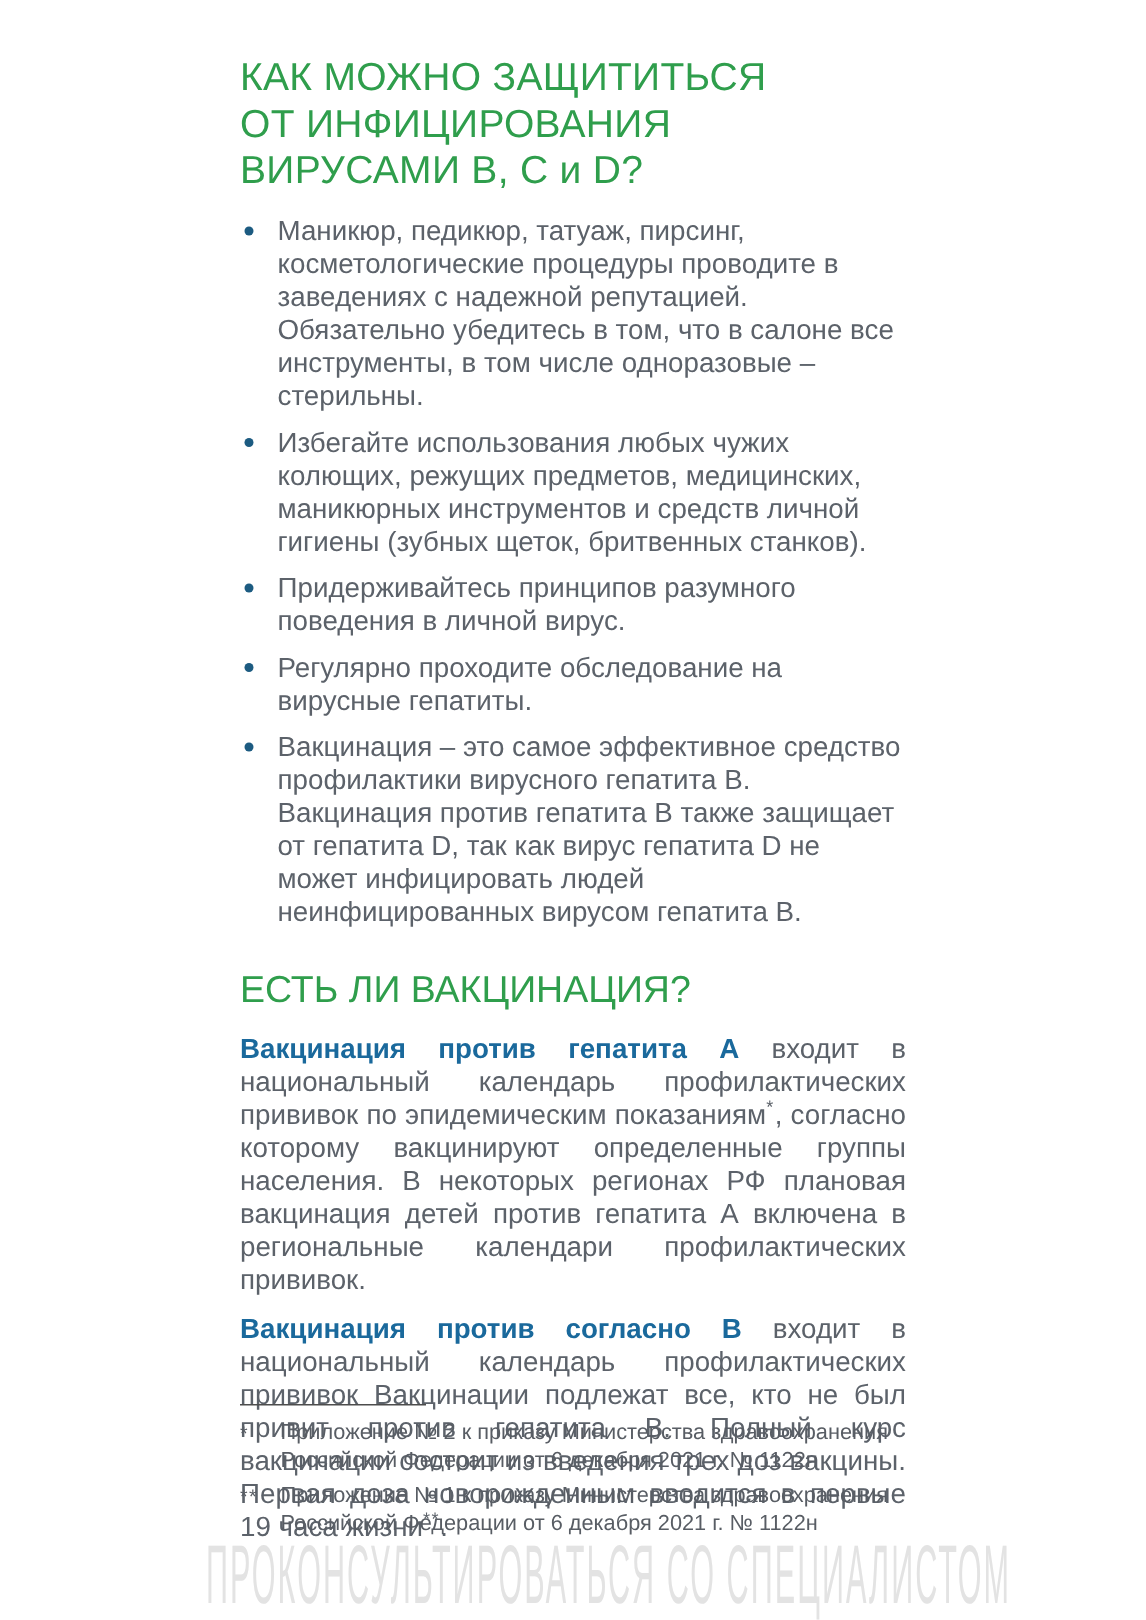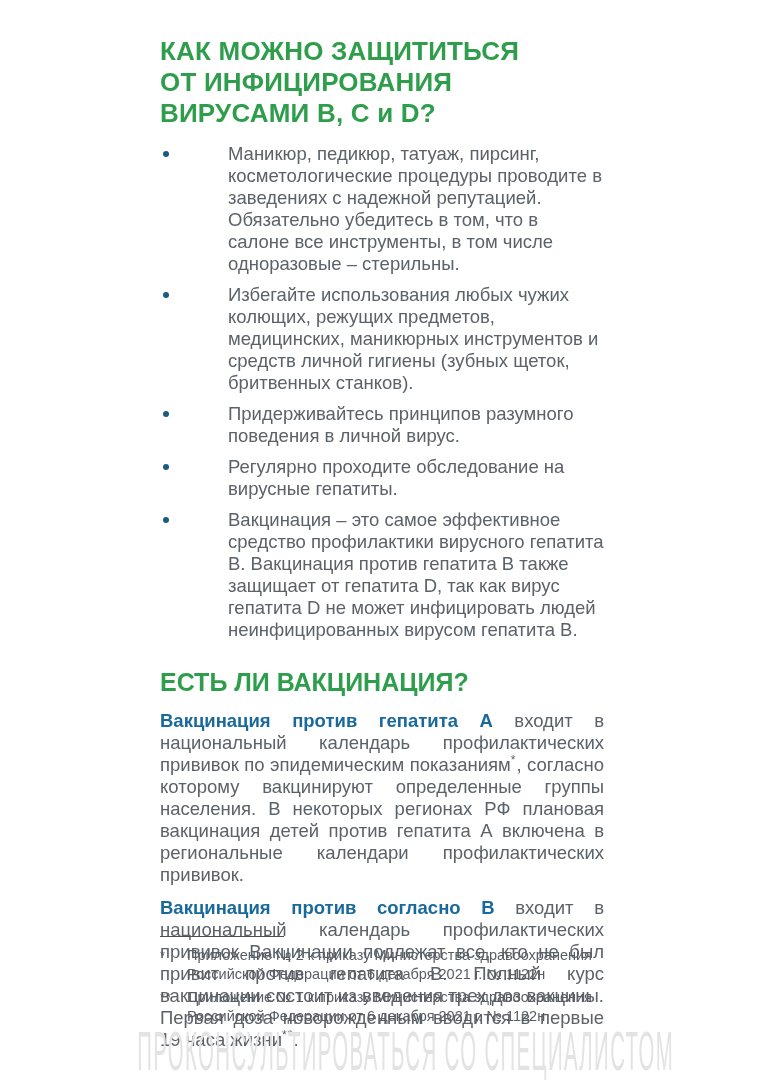--- a/index.html
+++ b/index.html
@@ -21,7 +21,7 @@
     margin: 0 0 14px 0;
     color: #2f9e4c;
     font-size: 26px;
-    font-weight: 700;
+    font-weight: 400;
     line-height: 31px;
     letter-spacing: 0.2px;
   }

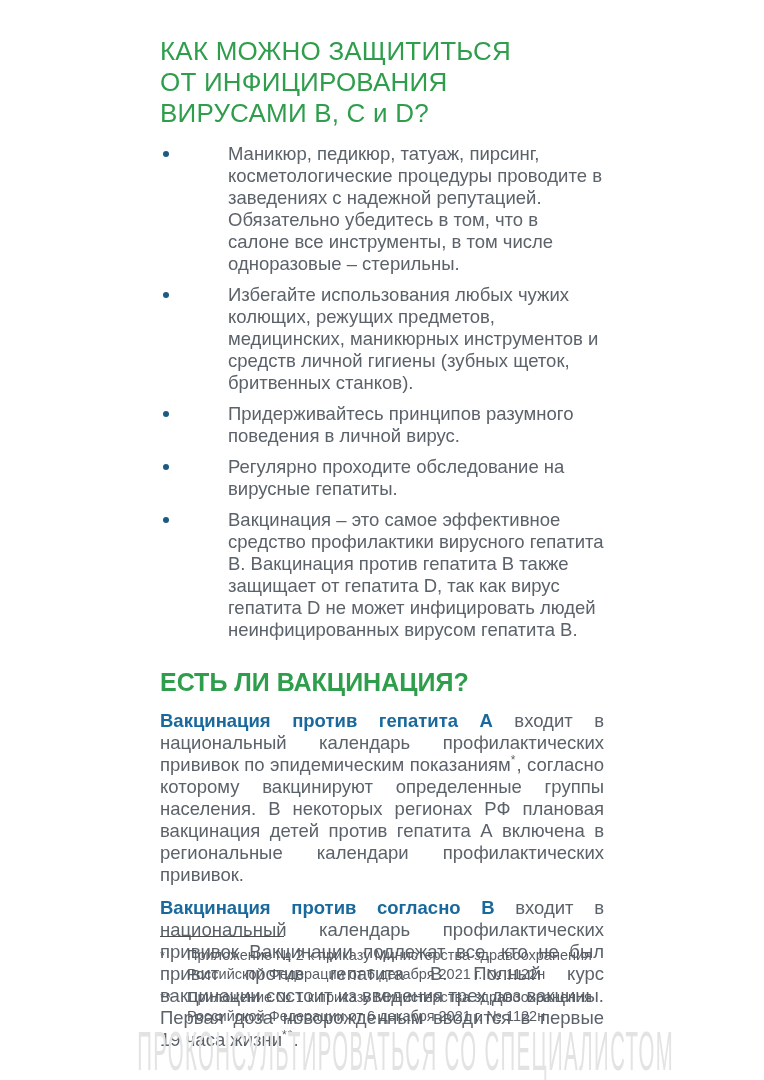--- a/index.html
+++ b/index.html
@@ -27,7 +27,7 @@
   }
   .t-line { display: block; }
   .bullets { margin: 0; padding: 0; list-style: none; }
-  .bullet-item { display: flex; align-items: flex-start; margin-bottom: 9px; gap: 43px; }
+  .bullet-item { display: flex; align-items: flex-start; margin-bottom: 9px; }
   .dot {
     flex: none;
     width: 6px; height: 6px;

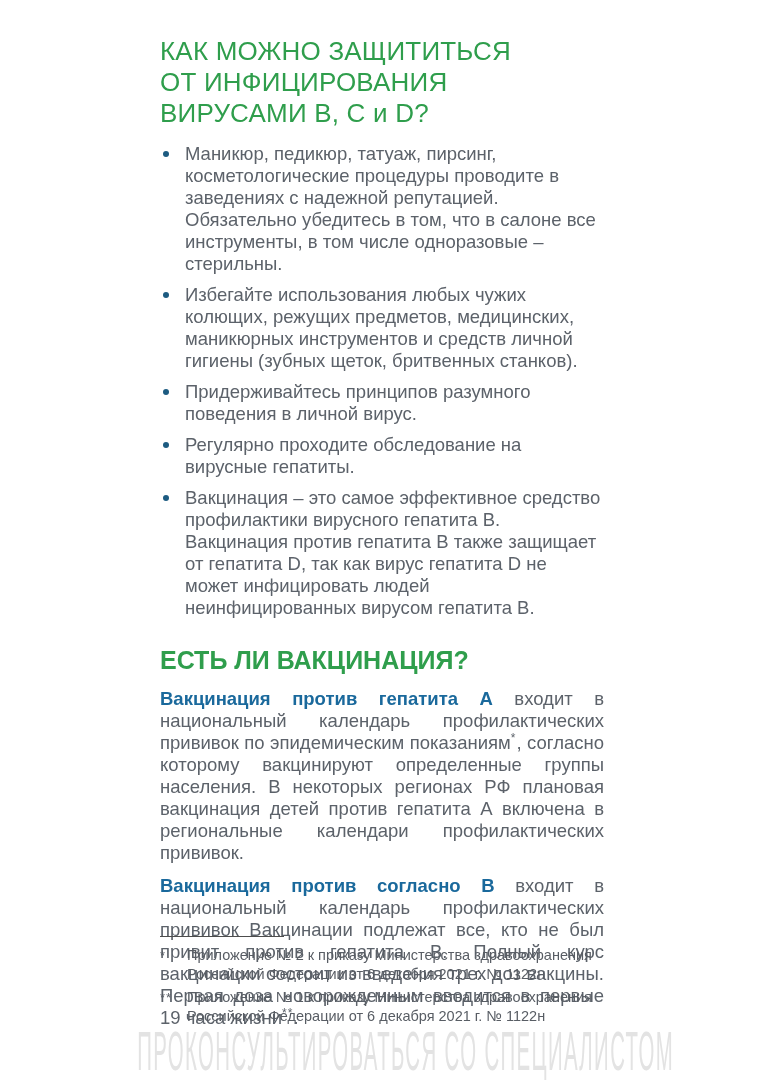--- a/index.html
+++ b/index.html
@@ -44,7 +44,7 @@
     margin: 26px 0 13px 0;
     color: #2f9e4c;
     font-size: 25px;
-    font-weight: 700;
+    font-weight: 400;
     line-height: 30px;
   }
   .para {

